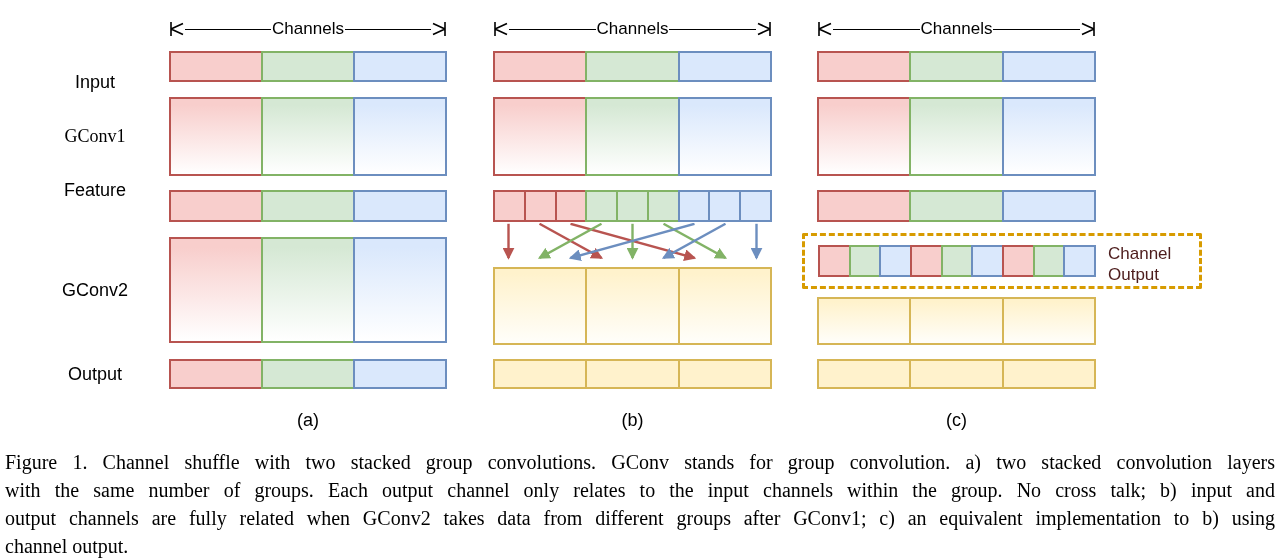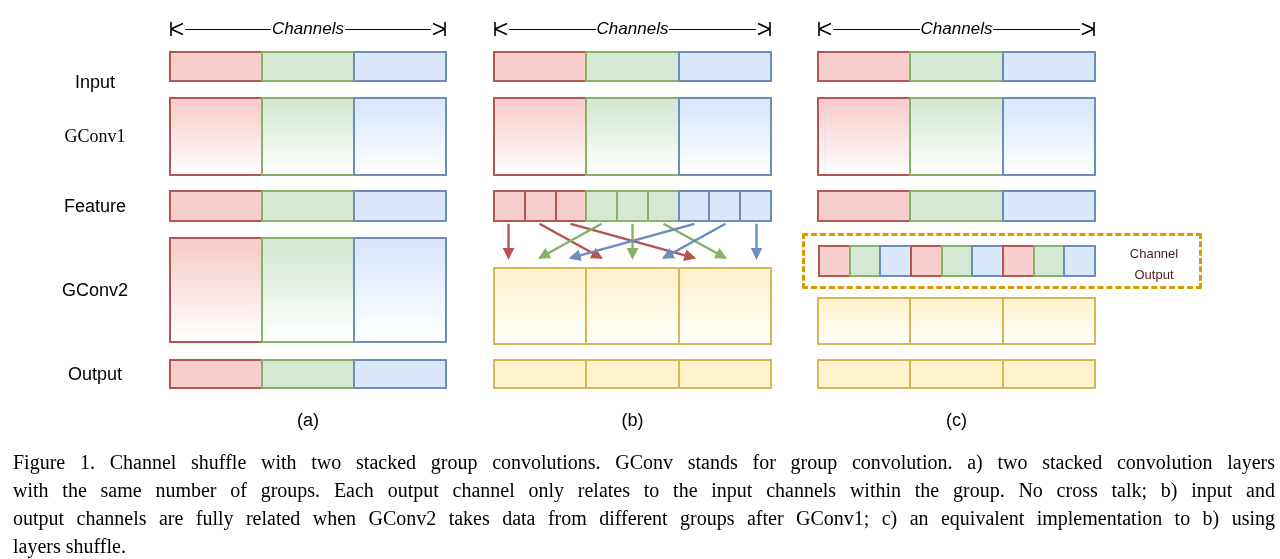--- a/index.html
+++ b/index.html
@@ -11,7 +11,7 @@
   .row-label{left:30px;width:130px;text-align:center;font-size:18px;color:#000;}
 
   
-  .ch-header{display:flex;align-items:center;height:16px;font-style:italic;}
+  .ch-header{display:flex;align-items:center;height:16px;}
   .ch-header svg{flex:0 0 16px;display:block;}
   .ch-line{flex:1;height:0;border-top:1.8px solid #000;}
   .ch-text{font-size:17px;padding:0 1px;white-space:nowrap;}

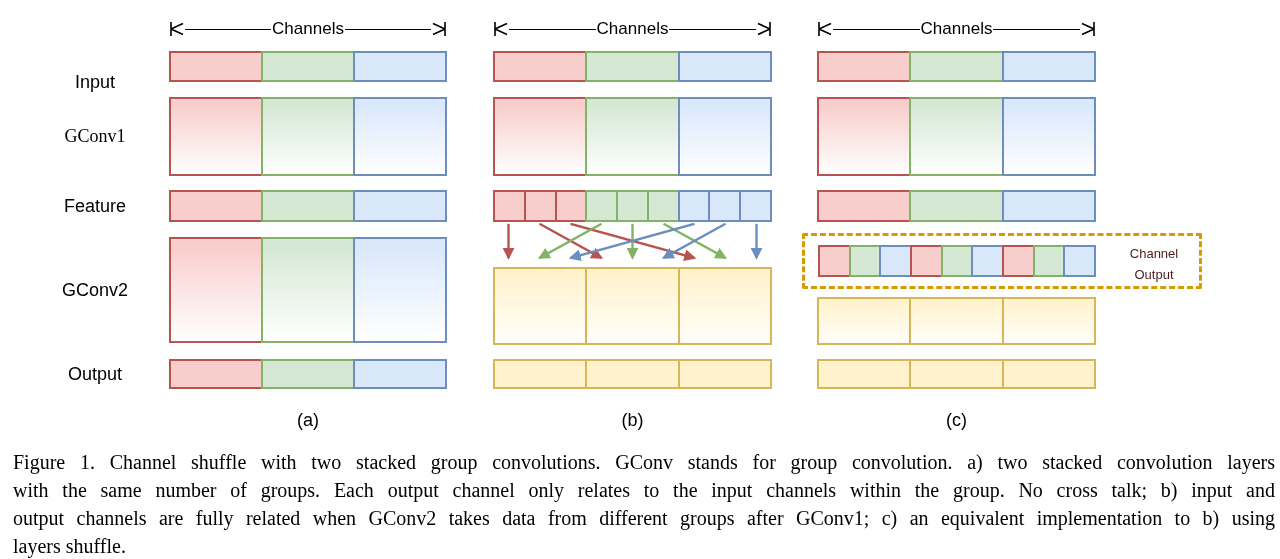--- a/index.html
+++ b/index.html
@@ -57,7 +57,7 @@
 
   <div class="abs row-label" style="top:72px;">Input</div>
   <div class="abs row-label" style="top:126px;font-family:Liberation Serif, serif;">GConv1</div>
-  <div class="abs row-label" style="top:196px;">Feature</div>
+  <div class="abs row-label" style="top:180px;">Feature</div>
   <div class="abs row-label" style="top:280px;">GConv2</div>
   <div class="abs row-label" style="top:364px;">Output</div>
 

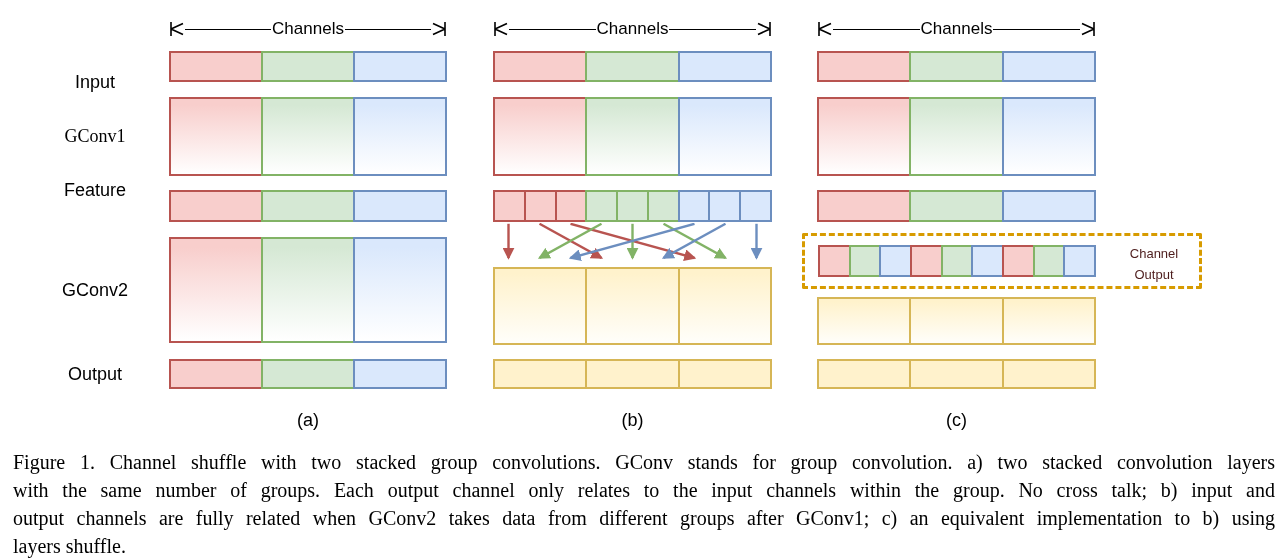--- a/index.html
+++ b/index.html
@@ -39,7 +39,7 @@
 
   
   .shuffle-box{border:3px dashed var(--orange);border-radius:2px;}
-  .shuffle-label{text-align:center;font-size:13px;line-height:21px;color:var(--shuffle-text);}
+  .shuffle-label{font-size:17px;line-height:21px;color:var(--shuffle-text);}
 
   
   .panel-caption{text-align:center;font-size:18px;}

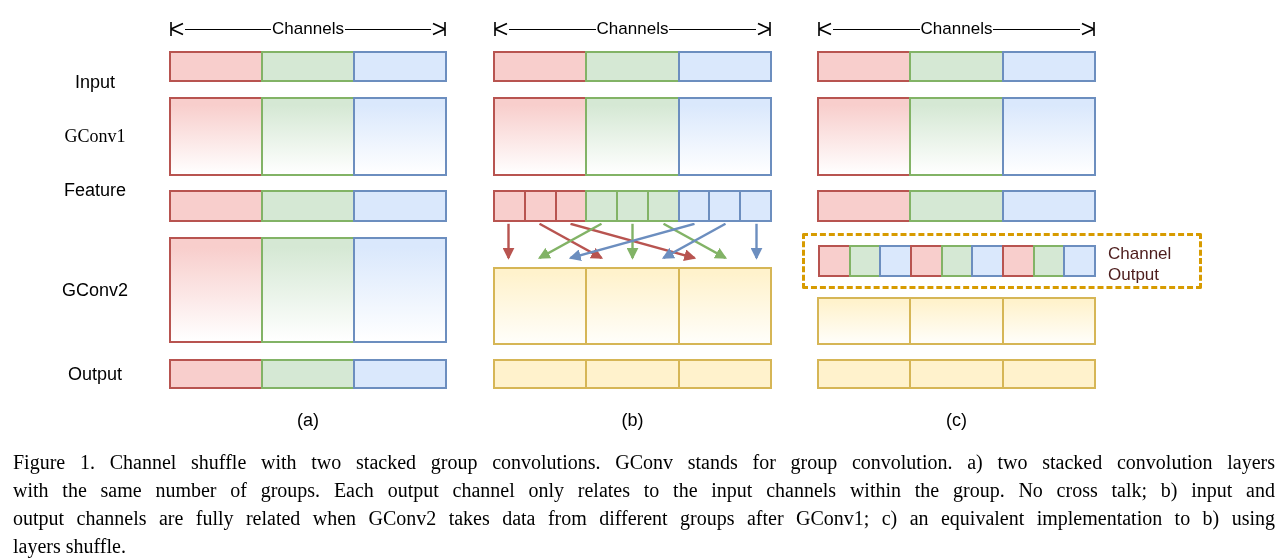--- a/index.html
+++ b/index.html
@@ -47,7 +47,7 @@
   
   #caption{left:5px;top:448px;width:1270px;font-family:"Liberation Serif",serif;
            font-size:20px;line-height:28px;color:#000;}
-  .cap-line{height:28px;white-space:nowrap;margin-left:8px;}
+  .cap-line{height:28px;white-space:nowrap;}
   .cap-line.just{white-space:normal;text-align:justify;text-align-last:justify;}
 </style>
 </head>

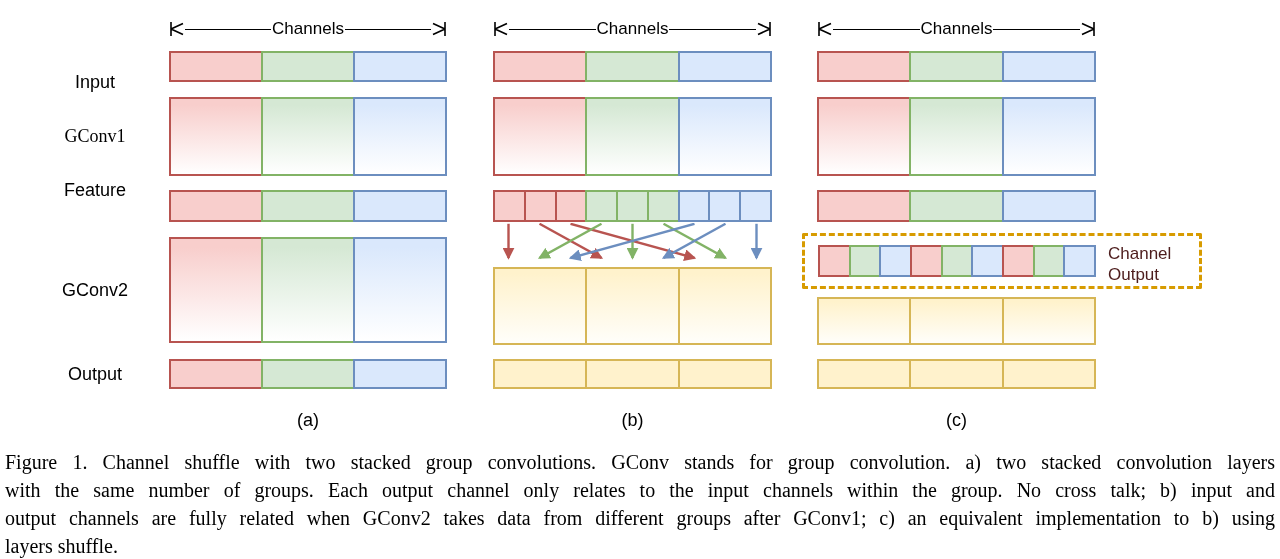--- a/index.html
+++ b/index.html
@@ -223,7 +223,7 @@
     <div class="cap-line just">Figure 1. Channel shuffle with two stacked group convolutions. GConv stands for group convolution. a) two stacked convolution layers</div>
     <div class="cap-line just">with the same number of groups. Each output channel only relates to the input channels within the group. No cross talk; b) input and</div>
     <div class="cap-line just">output channels are fully related when GConv2 takes data from different groups after GConv1; c) an equivalent implementation to b) using</div>
-    <div class="cap-line">layers shuffle.</div>
+    <div class="cap-line">channel output.</div>
   </div>
 
 </div>

